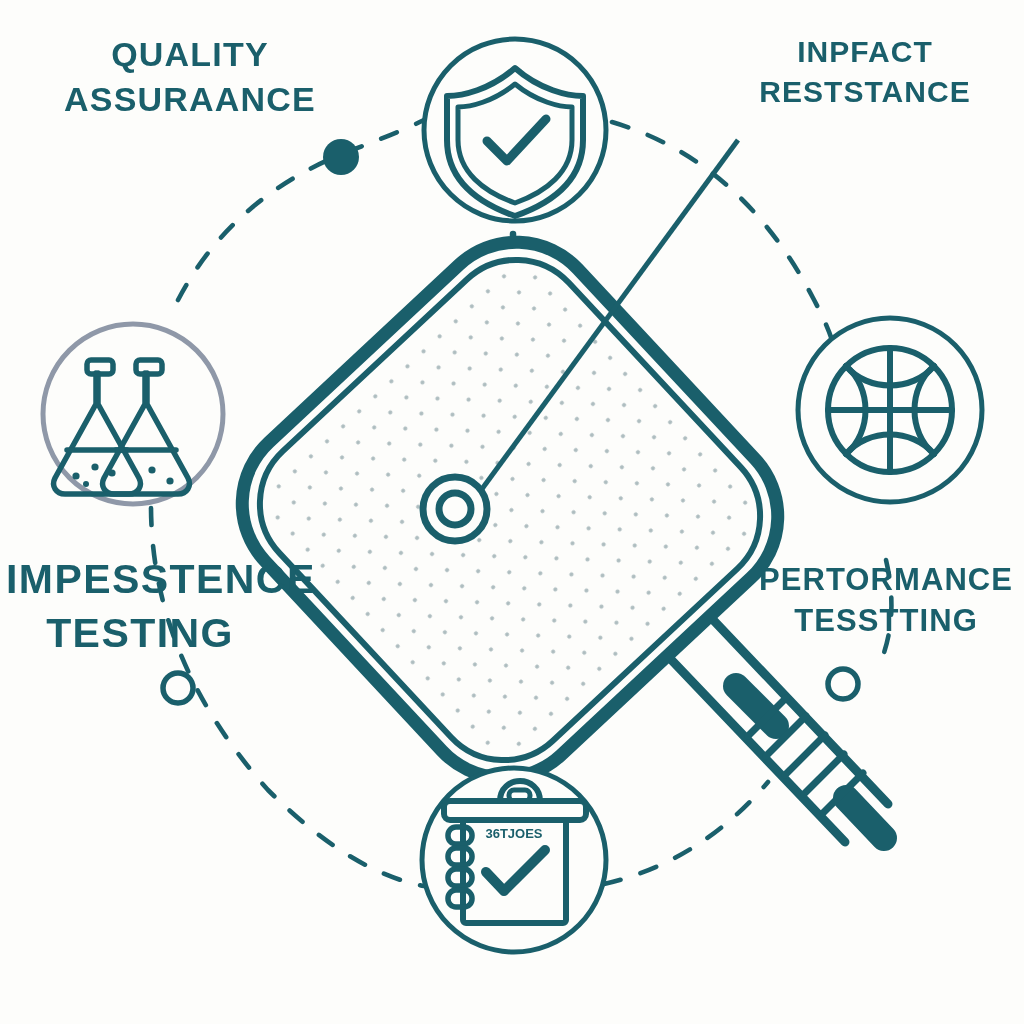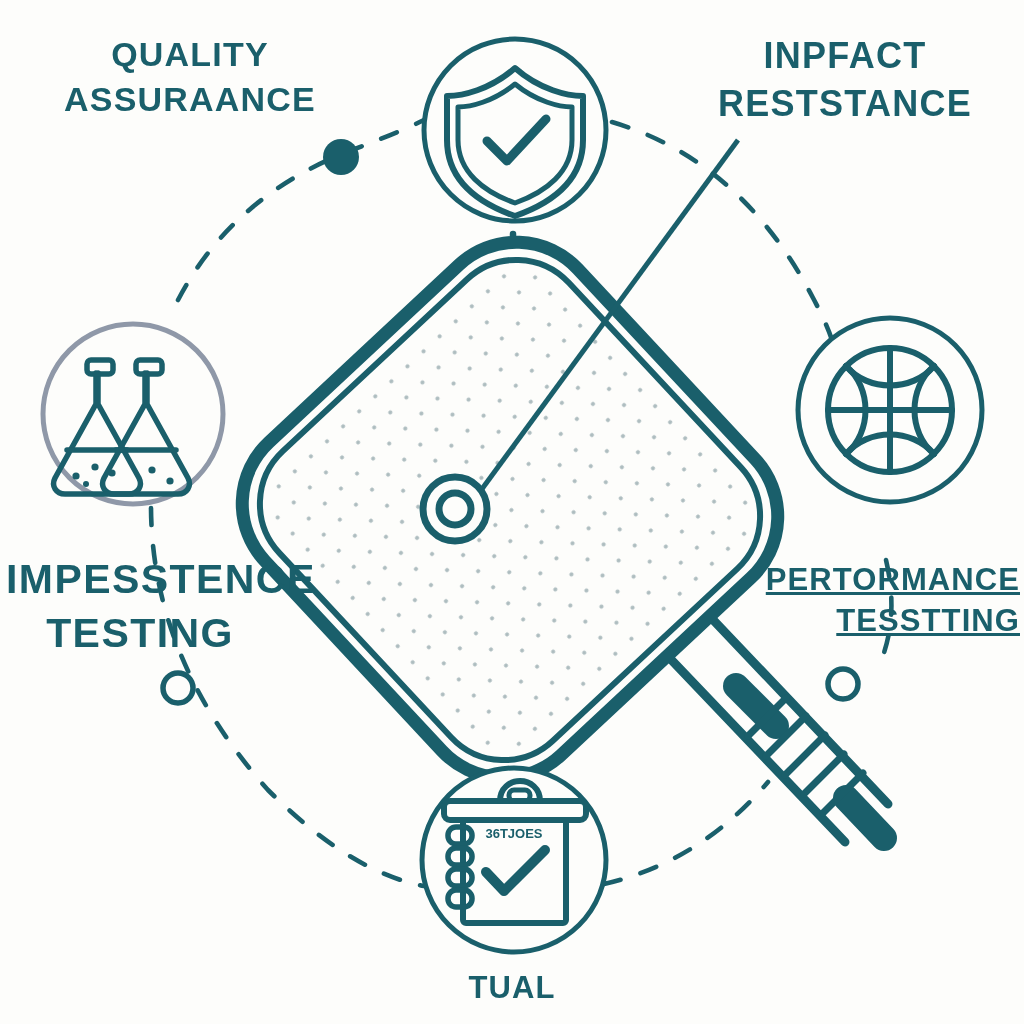--- a/index.html
+++ b/index.html
@@ -32,7 +32,7 @@
     text-align: center;
   }
   .label.lbl-tl { left: 40px;  top: 32px;  width: 300px; font-size: 34px; text-align: center; }
-  .label.lbl-tr { left: 690px; top: 32px;  width: 310px; font-size: 36px; text-align: center; }
+  .label.lbl-tr { left: 710px; top: 32px;  width: 310px; font-size: 30px; text-align: center; }
   .label.lbl-l  { left: 6px;   top: 552px; width: 268px; font-size: 41px; text-align: center; }
   .label.lbl-r  { left: 752px; top: 560px; width: 268px; font-size: 31px; text-align: right; text-decoration: underline; }
   .label.lbl-b  { left: 392px; top: 968px; width: 240px; font-size: 31px; text-align: center; }

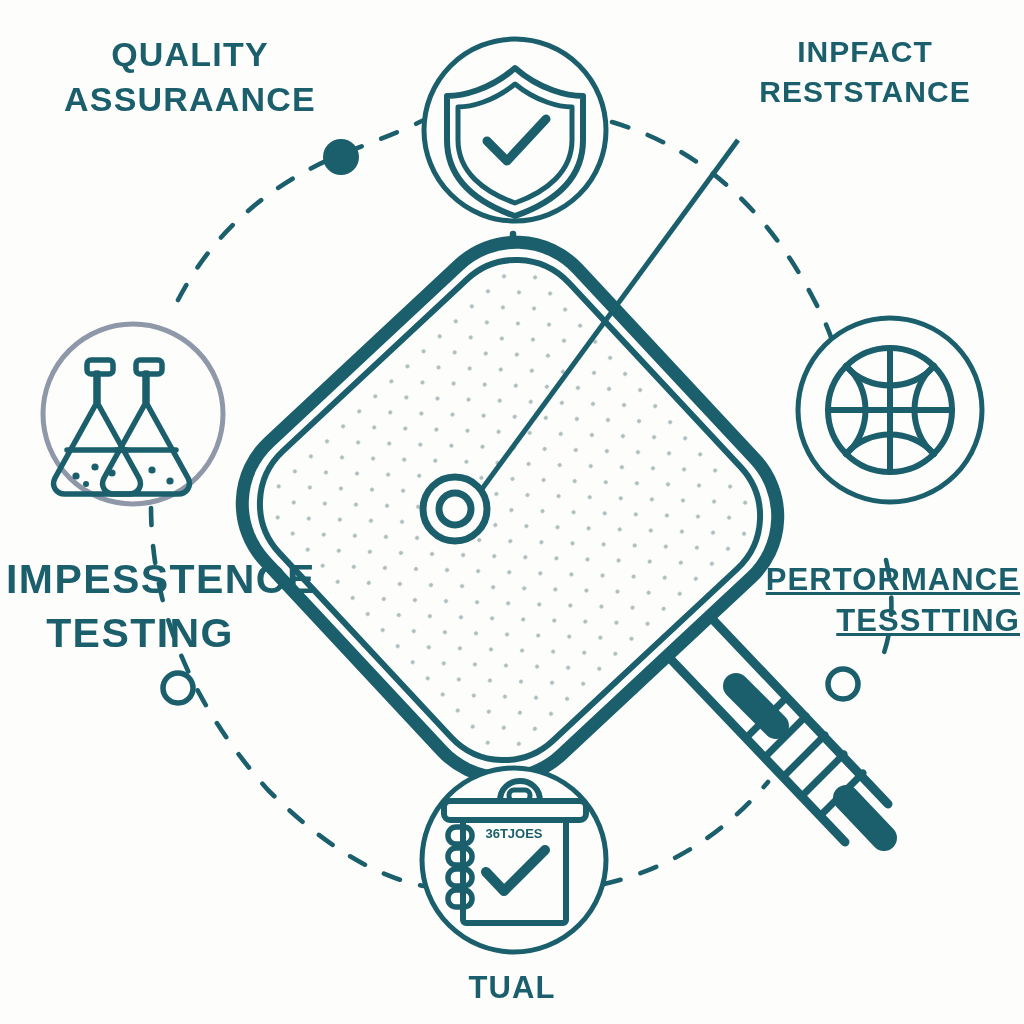--- a/index.html
+++ b/index.html
@@ -34,7 +34,7 @@
   .label.lbl-tl { left: 40px;  top: 32px;  width: 300px; font-size: 34px; text-align: center; }
   .label.lbl-tr { left: 710px; top: 32px;  width: 310px; font-size: 30px; text-align: center; }
   .label.lbl-l  { left: 6px;   top: 552px; width: 268px; font-size: 41px; text-align: center; }
-  .label.lbl-r  { left: 752px; top: 560px; width: 268px; font-size: 31px; text-align: right; text-decoration: underline; }
+  .label.lbl-r  { left: 752px; top: 560px; width: 268px; font-size: 31px; text-align: center; }
   .label.lbl-b  { left: 392px; top: 968px; width: 240px; font-size: 31px; text-align: center; }
 </style>
 </head>

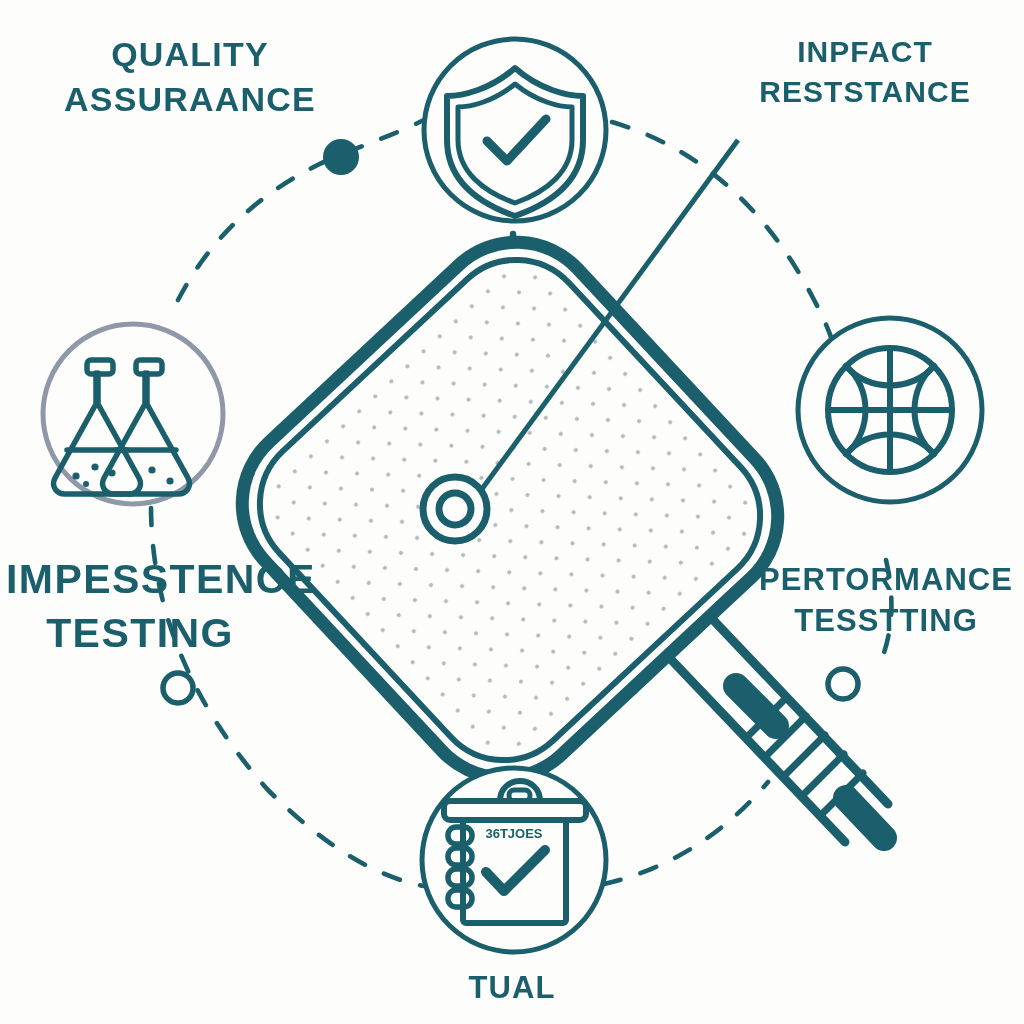--- a/index.html
+++ b/index.html
@@ -199,7 +199,6 @@
 TESTING</div>
   <div class="label lbl-r">PERTORMANCE
 TESSTTING</div>
-  <div class="label lbl-b">TUAL</div>
 
 </div>
 

